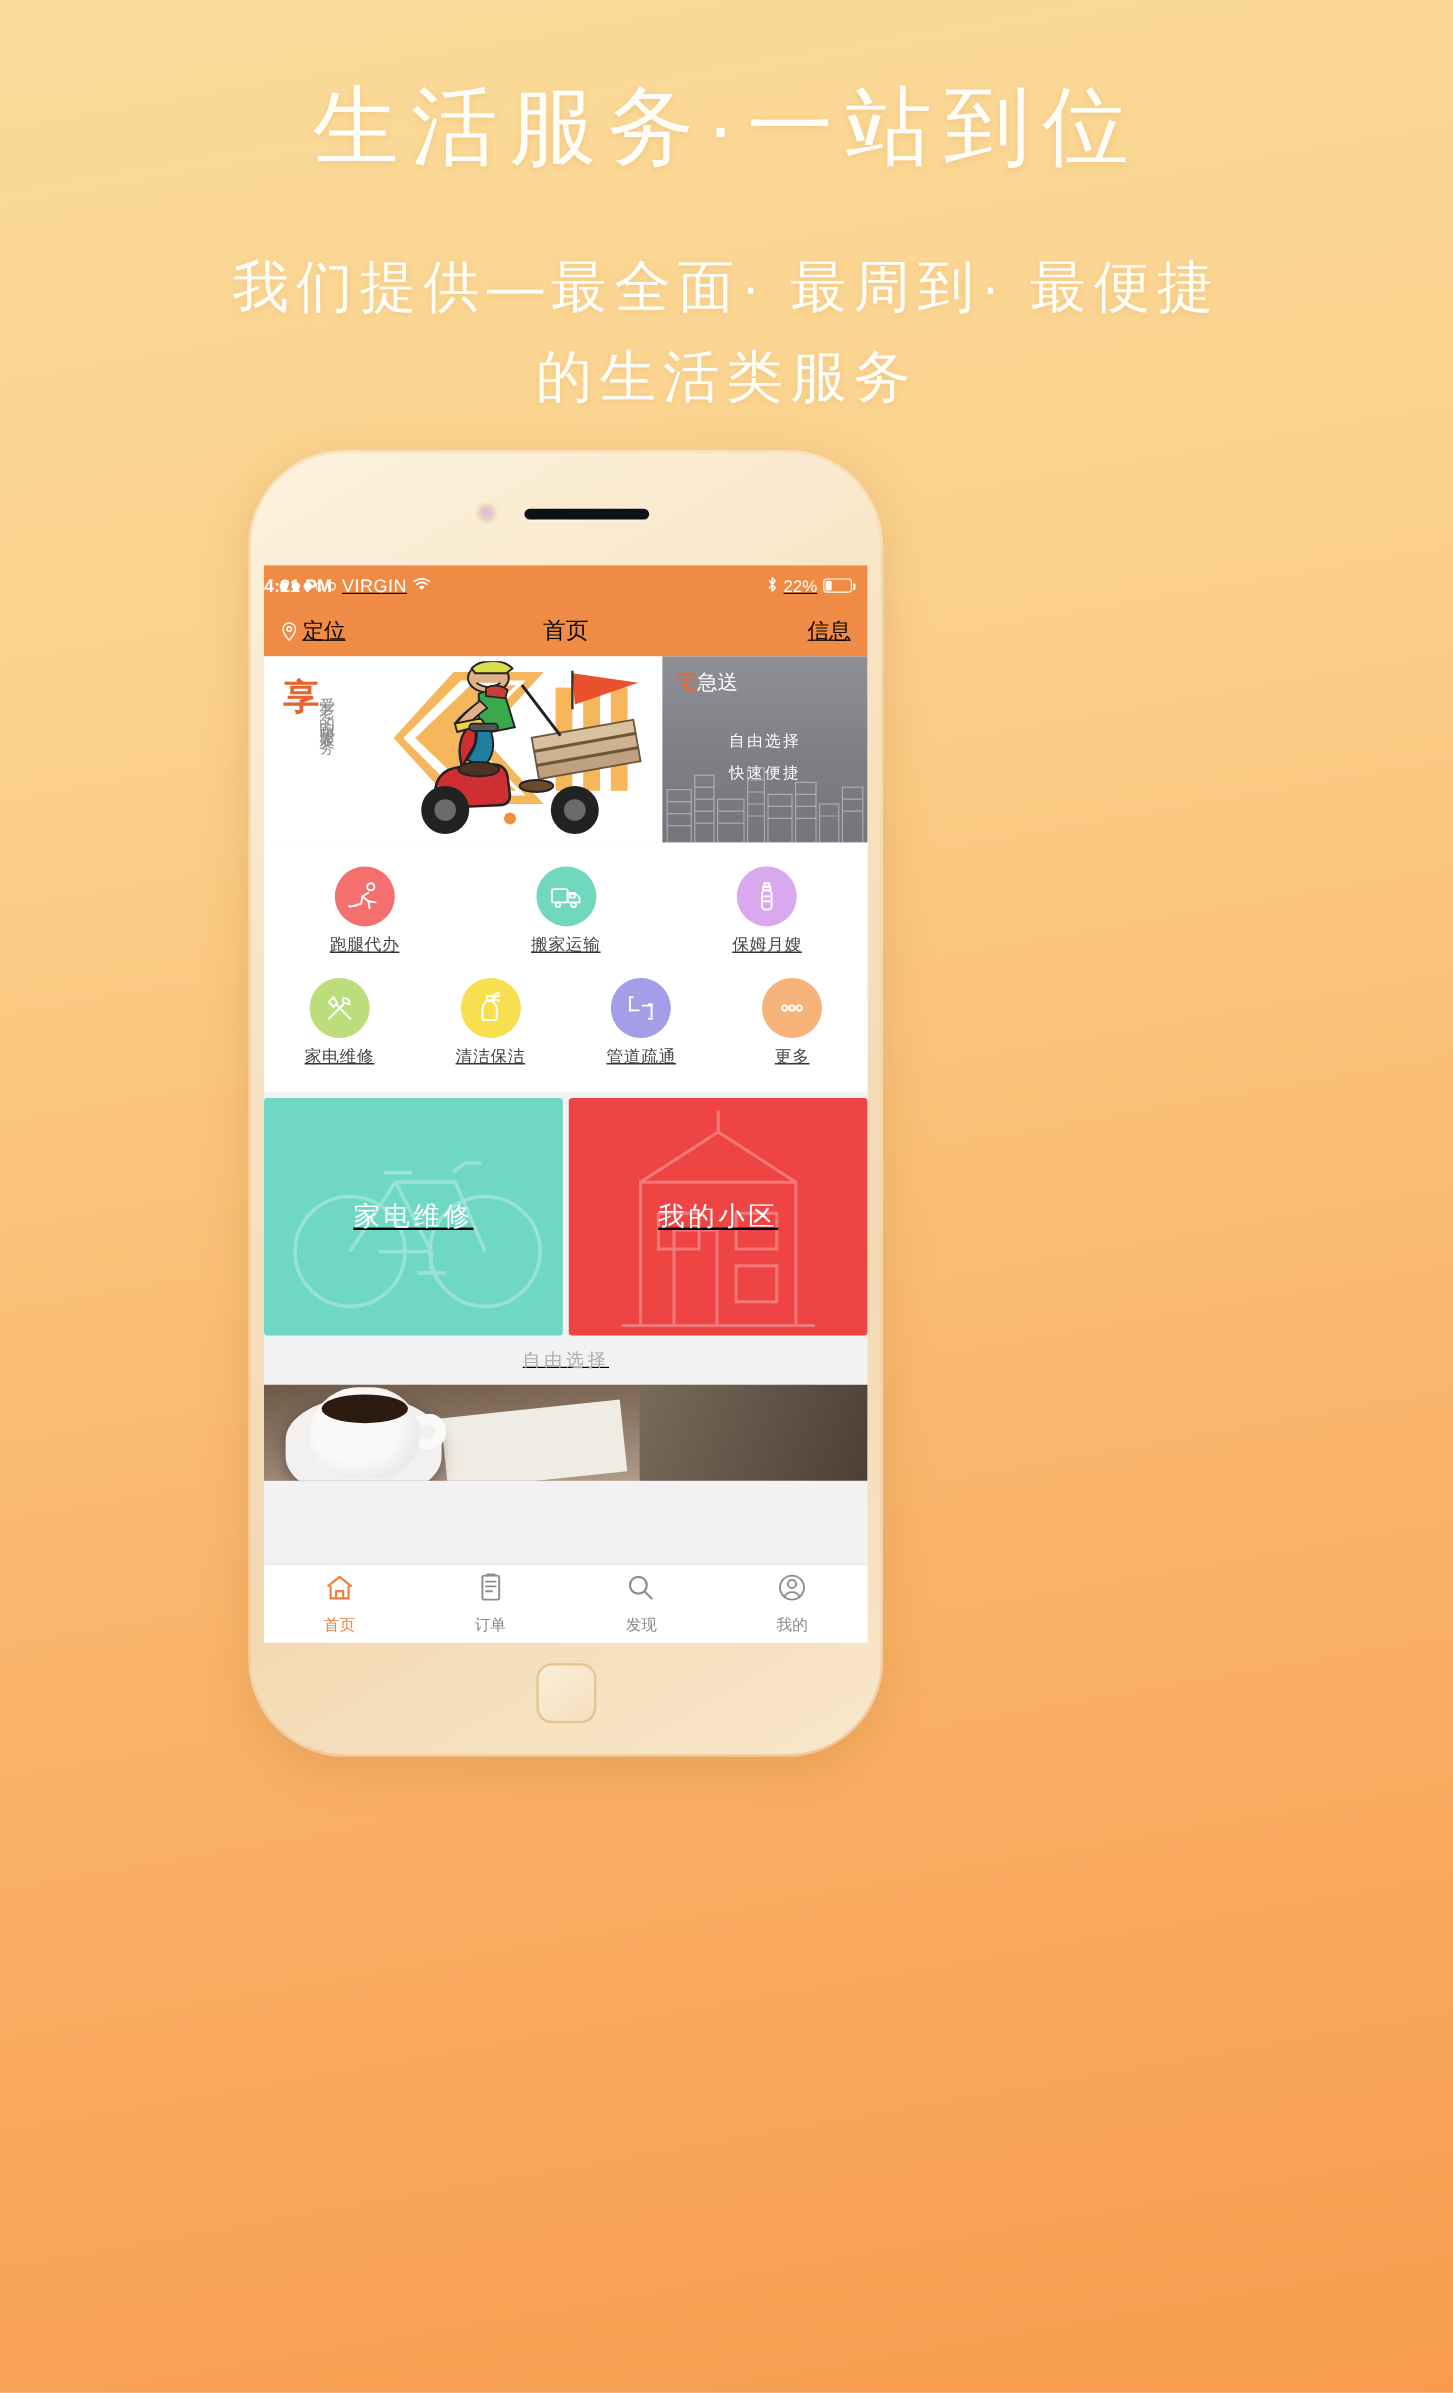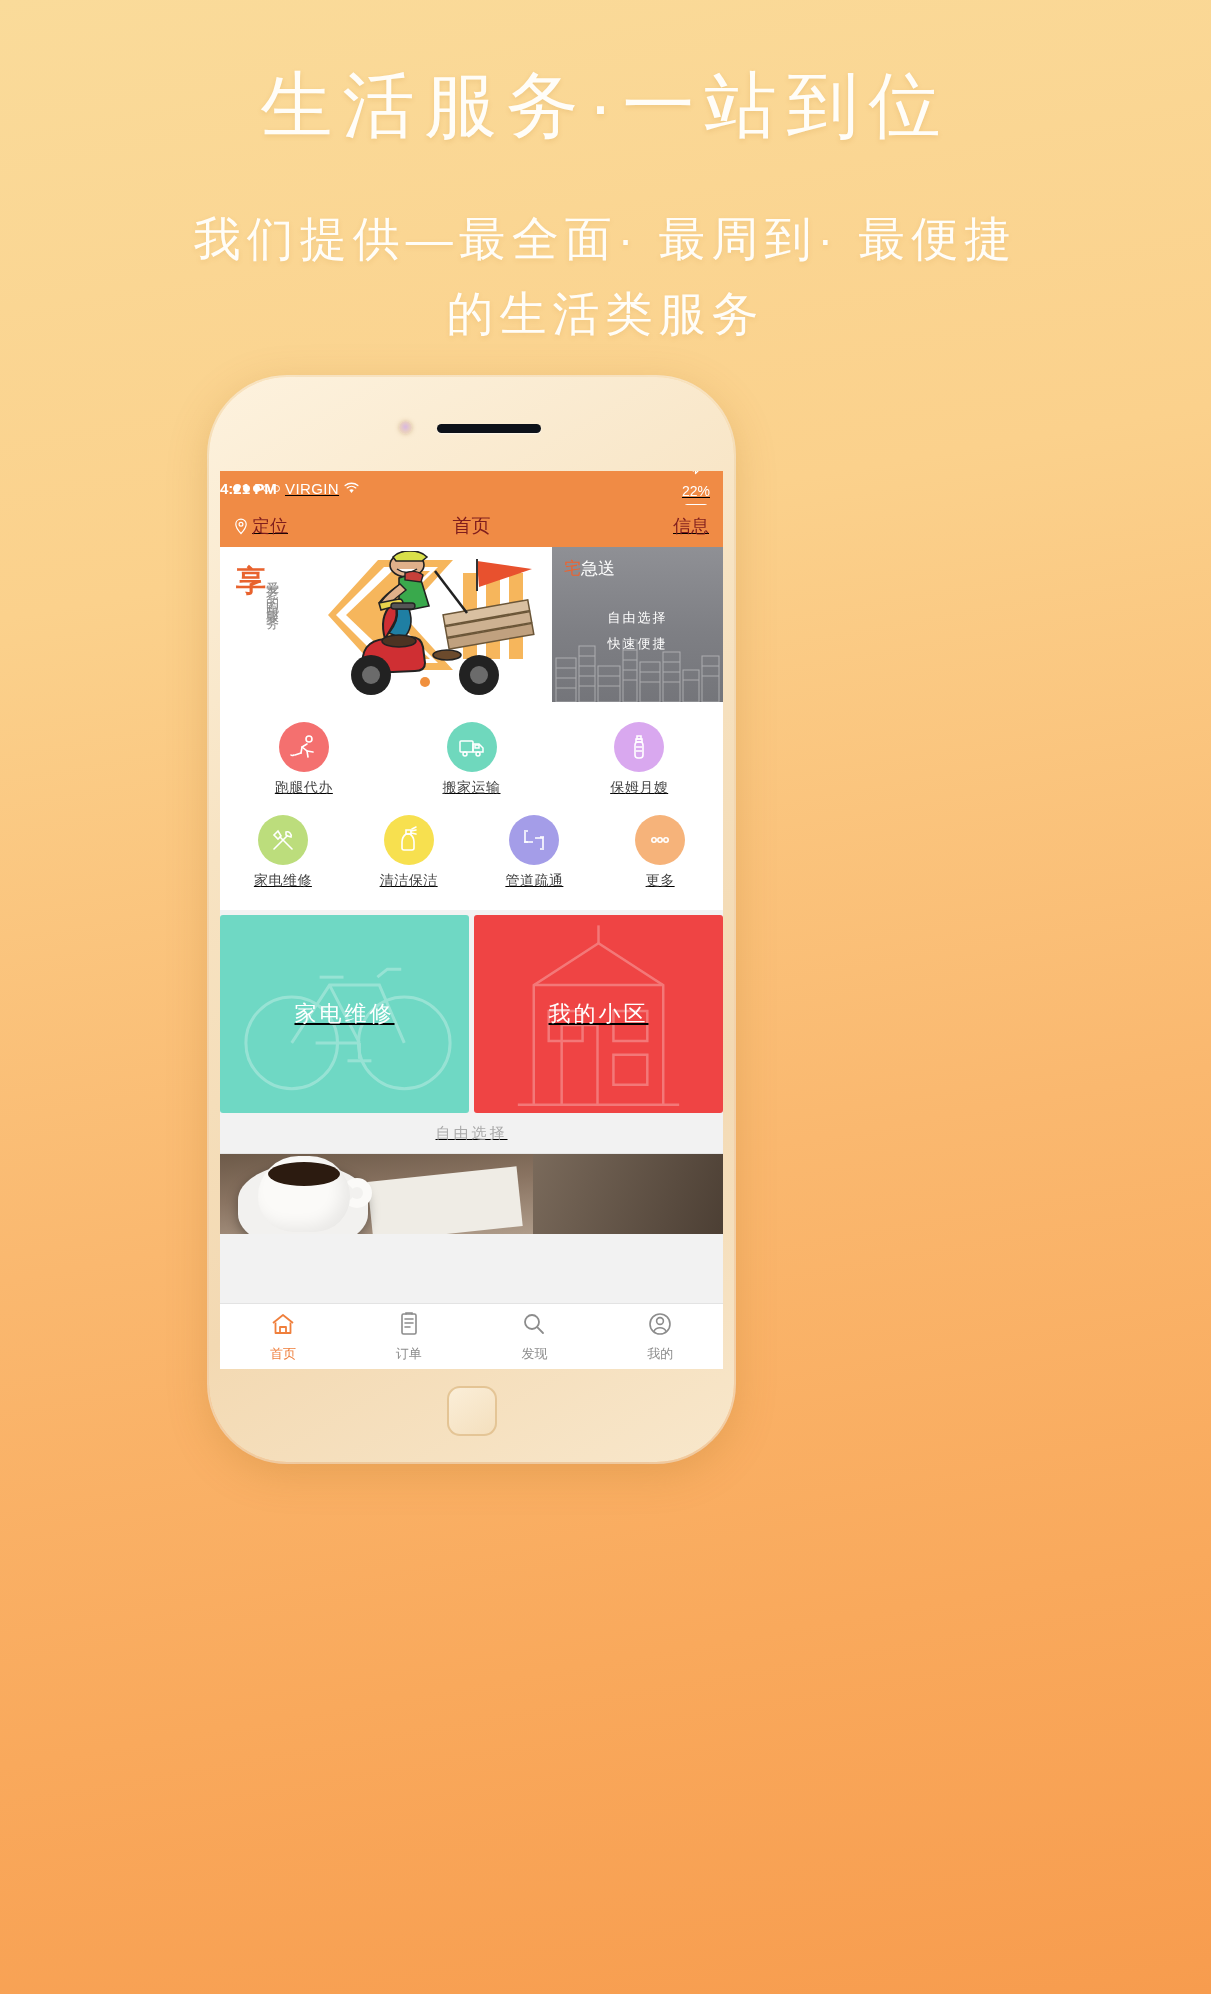--- a/index.html
+++ b/index.html
@@ -82,7 +82,7 @@
     font-size:15px; font-weight:bold; pointer-events:none;
   }
   .sb-right {
-    margin-left:auto; display:flex; align-items:center; gap:5px; font-size:14px;flex-direction:column;
+    margin-left:auto; display:flex; align-items:center; gap:5px; font-size:14px;
   }
   .batt {
     width:24px; height:12px; border:1.3px solid #fff; border-radius:3px;

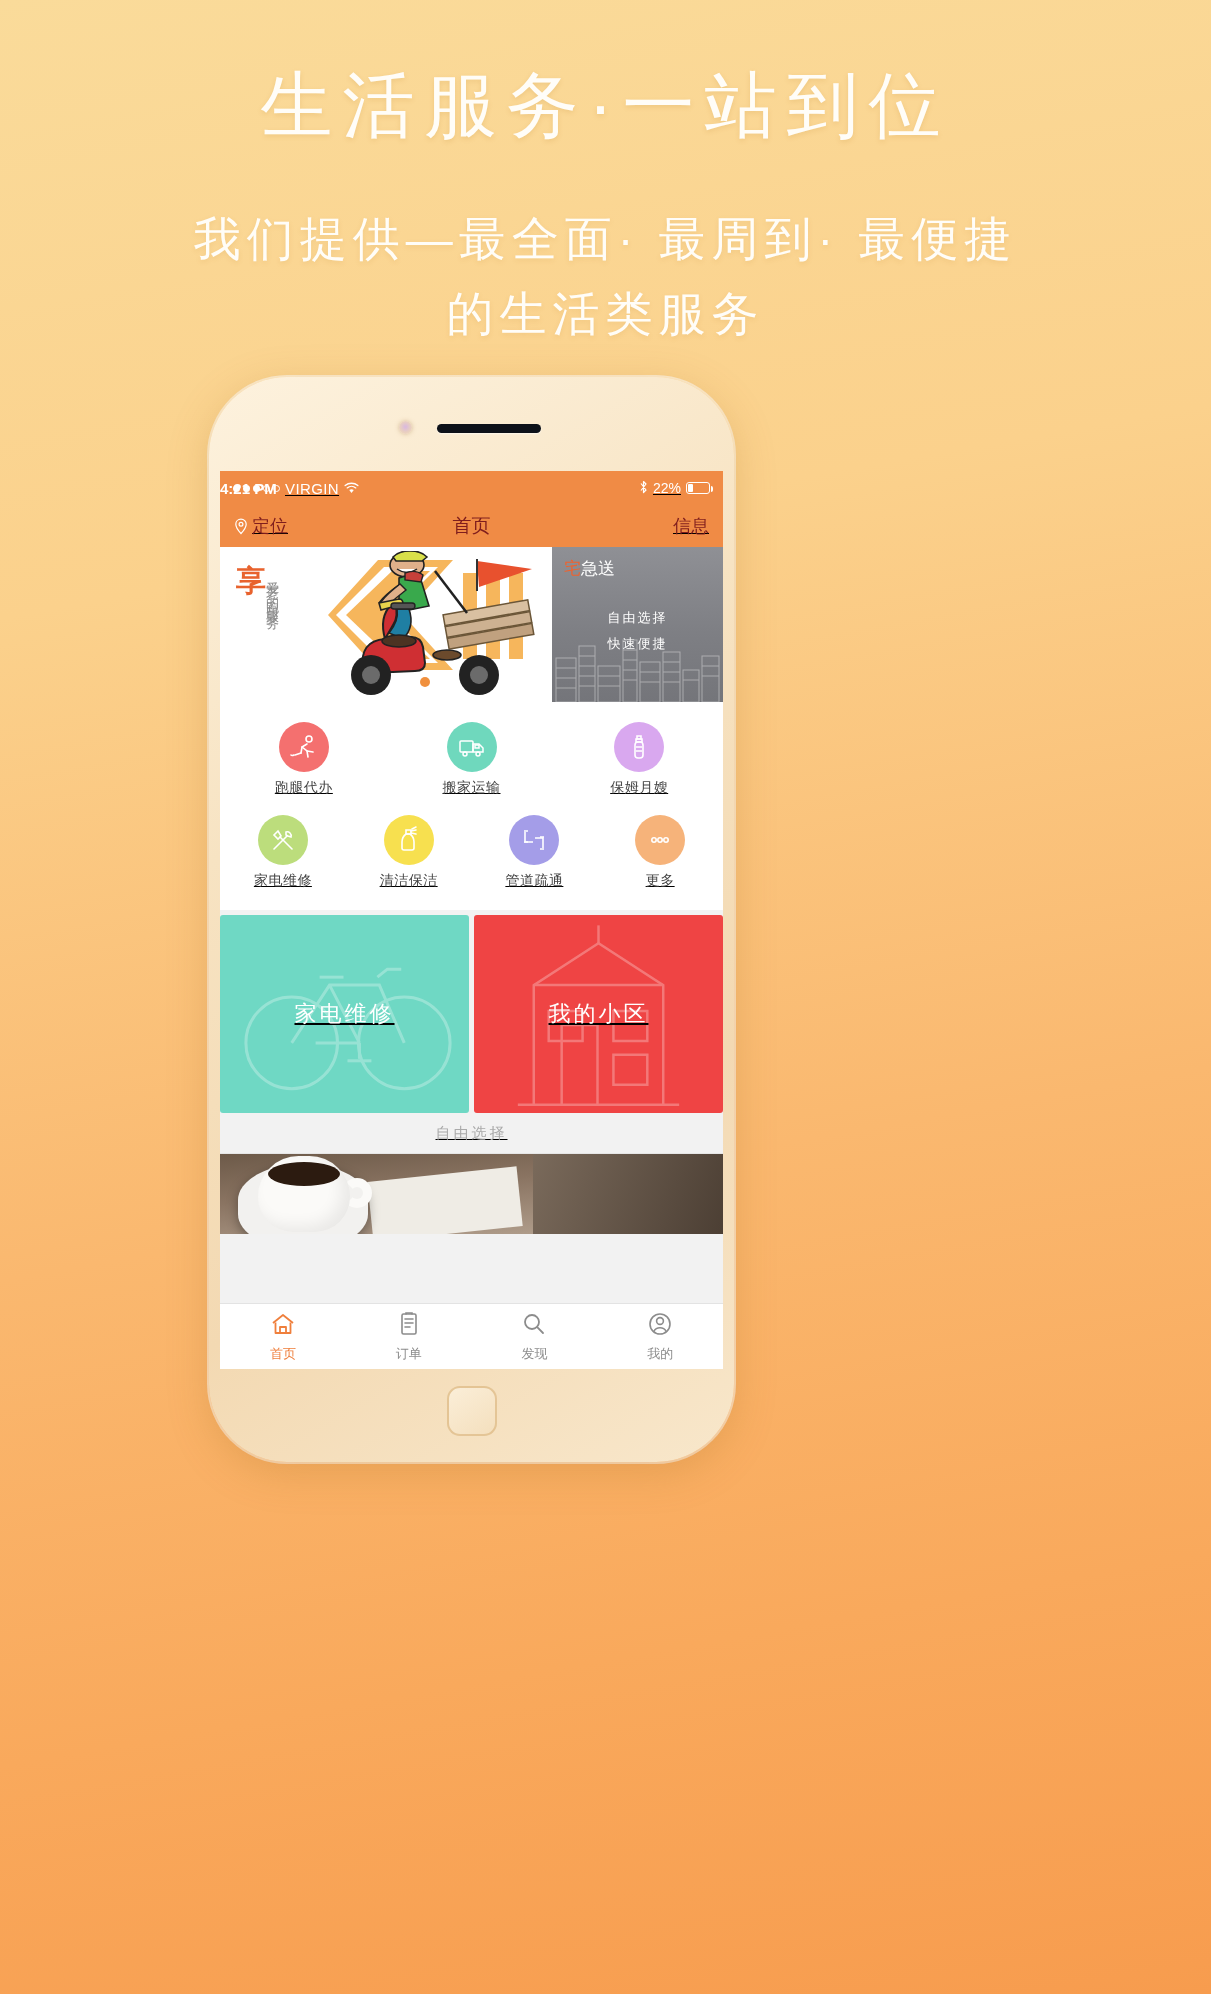--- a/index.html
+++ b/index.html
@@ -96,7 +96,7 @@
 
   
   .navbar {
-    height:42px; background:#f08b45; color:#7f1d1d;
+    height:42px; background:#f08b45; color:#000000;
     display:flex; align-items:center; justify-content:space-between;
     padding:0 14px; position:relative;
   }

